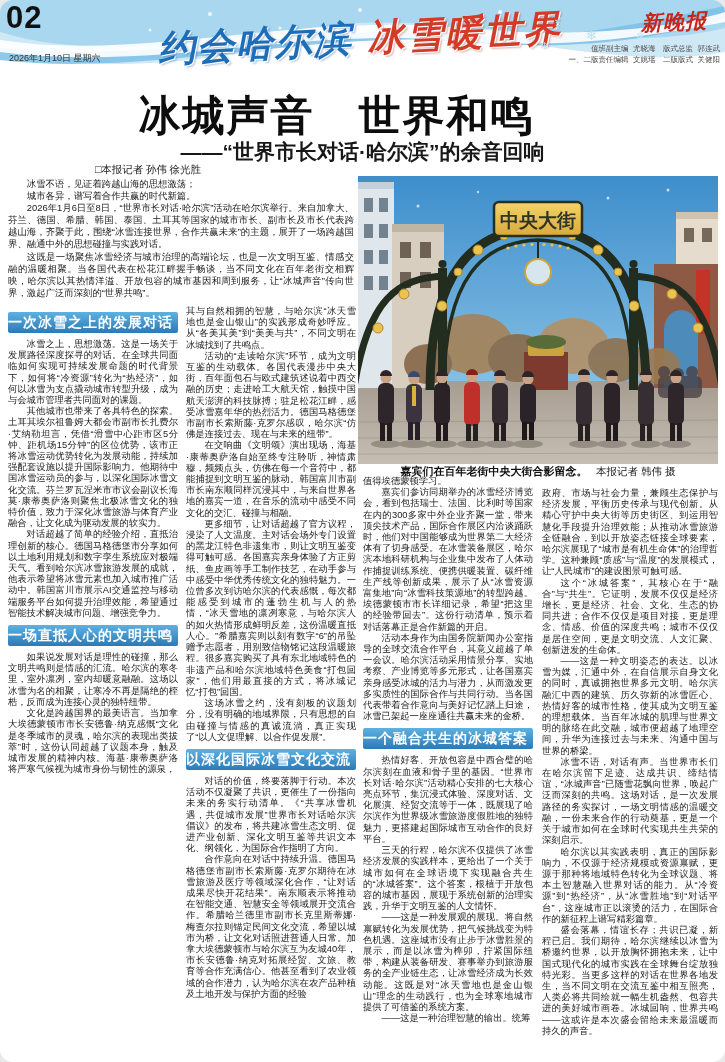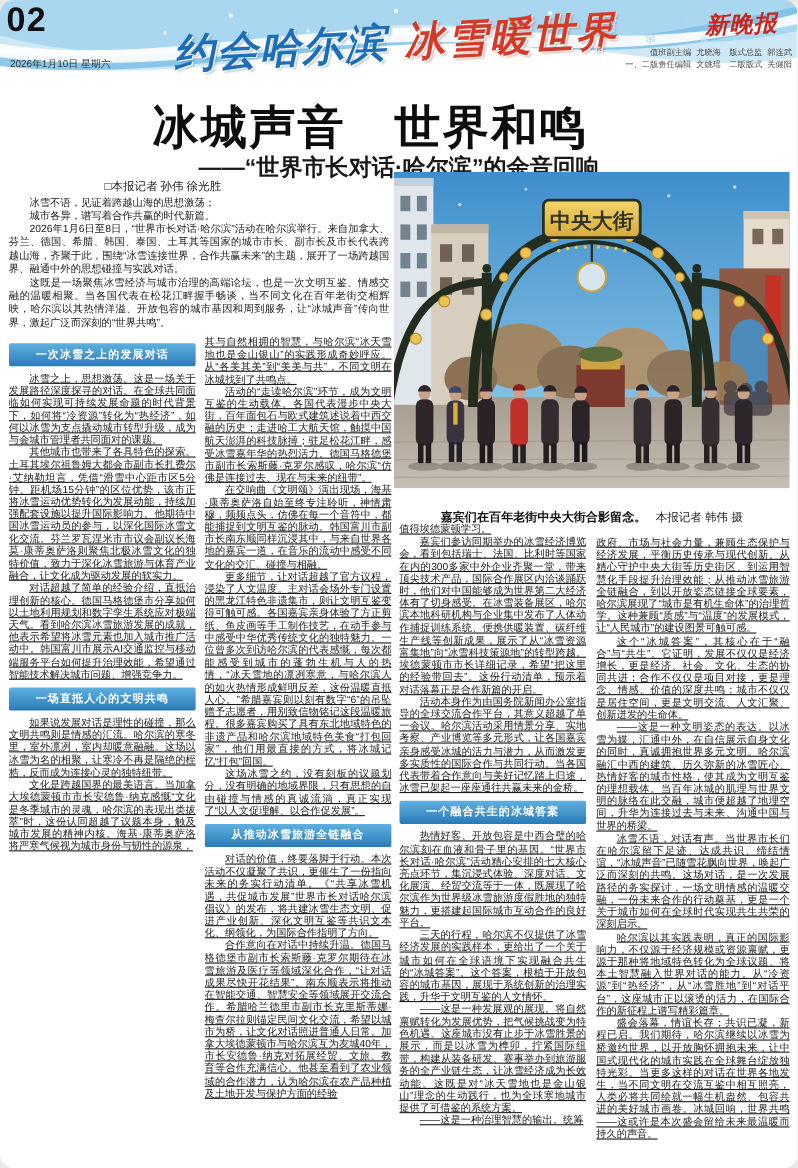--- a/index.html
+++ b/index.html
@@ -33,7 +33,7 @@
   .intro{position:absolute;left:8px;top:178px;width:346px;font-size:9.4px;line-height:12.1px;text-align:justify;}
   .intro p{margin:0;text-indent:2em;}
   
-  .photo{position:absolute;left:358px;top:156px;width:360px;height:288px;margin:0;overflow:hidden;}
+  .photo{position:absolute;left:358px;top:176px;width:360px;height:288px;margin:0;overflow:hidden;}
   .caption-row{position:absolute;left:358px;top:461px;width:360px;text-align:center;white-space:nowrap;}
   .cap{font-size:11px;font-weight:700;color:#111;}
   .photo-credit{font-size:10.5px;color:#222;margin-left:4px;}

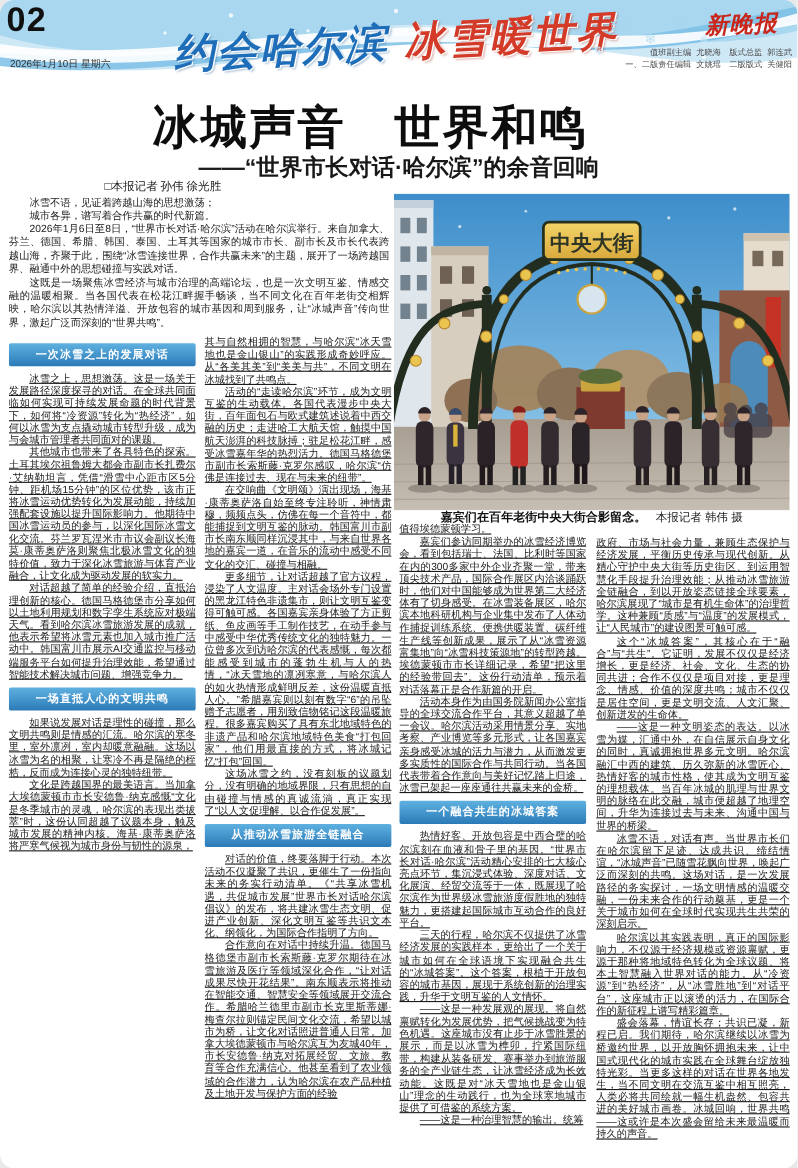--- a/index.html
+++ b/index.html
@@ -43,7 +43,7 @@
   .col2{left:186px;top:306px;width:170px;height:752px;}
   .col3{left:363px;top:476px;width:170px;height:570px;}
   .col4{left:542px;top:488px;width:176px;height:570px;}
-  .column p{margin:0;text-indent:2em;text-decoration:underline;}
+  .column p{margin:0;text-indent:2em;}
   .column p.no-indent{text-indent:0;}
   .section-heading{height:21px;line-height:21px;margin:6px 0 6px;text-align:center;color:#fff;
      font-size:10px;font-weight:700;letter-spacing:1px;border-radius:2px;

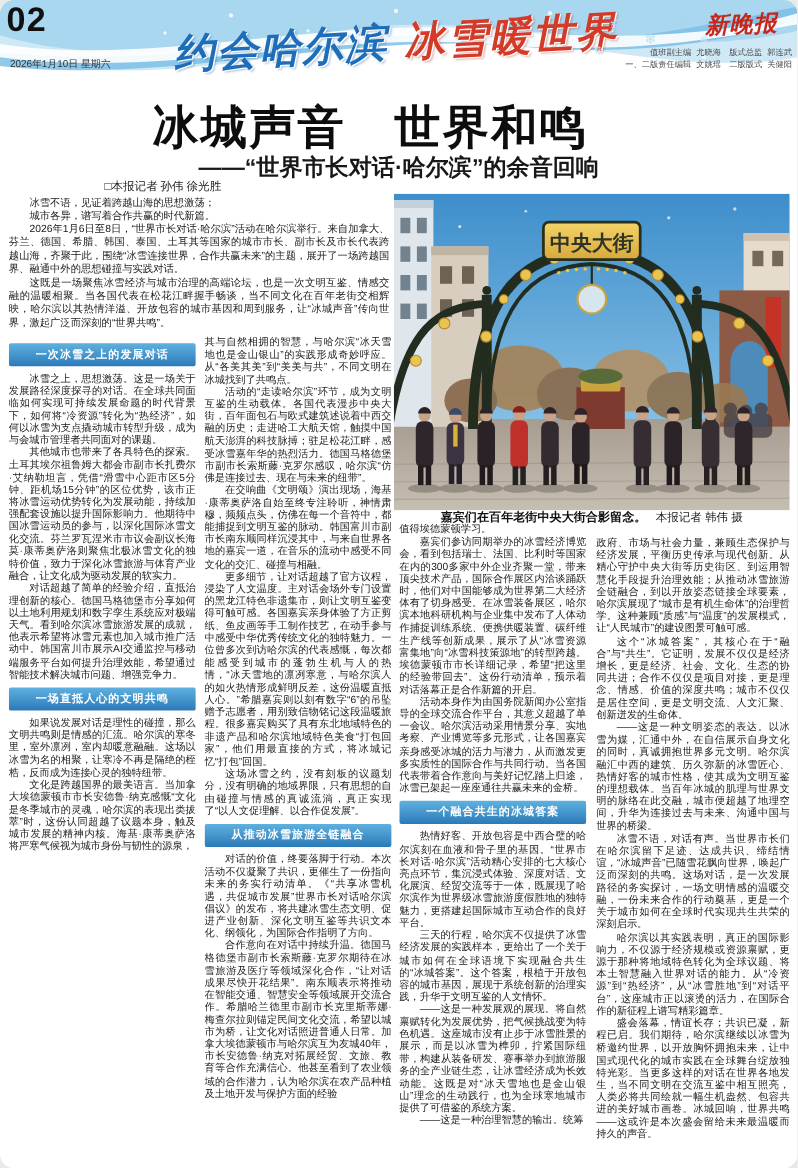--- a/index.html
+++ b/index.html
@@ -45,8 +45,8 @@
   .col4{left:542px;top:488px;width:176px;height:570px;}
   .column p{margin:0;text-indent:2em;}
   .column p.no-indent{text-indent:0;}
-  .section-heading{height:21px;line-height:21px;margin:6px 0 6px;text-align:center;color:#fff;
-     font-size:10px;font-weight:700;letter-spacing:1px;border-radius:2px;
+  .section-heading{height:21px;line-height:21px;margin:6px 0 6px;text-align:left;color:#fff;
+     font-size:14px;font-weight:700;letter-spacing:1px;border-radius:2px;
      background:linear-gradient(180deg,#5fb1e0 0%,#2b7ab8 100%);}
 </style>
 </head>

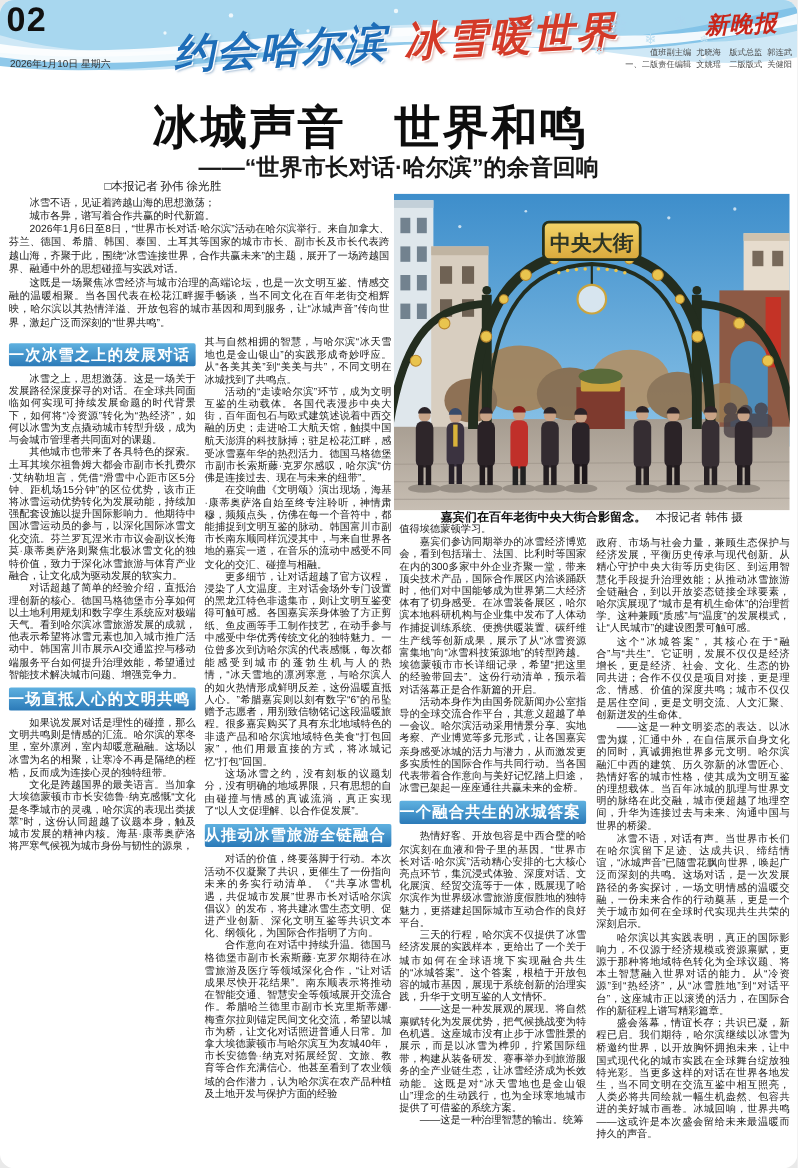--- a/index.html
+++ b/index.html
@@ -335,7 +335,7 @@
       <p class="">在交响曲《文明颂》演出现场，海基·康蒂奥萨洛自始至终专注聆听，神情肃穆，频频点头，仿佛在每一个音符中，都能捕捉到文明互鉴的脉动。韩国富川市副市长南东顺同样沉浸其中，与来自世界各地的嘉宾一道，在音乐的流动中感受不同文化的交汇、碰撞与相融。</p>
       <p class="">更多细节，让对话超越了官方议程，浸染了人文温度。主对话会场外专门设置的黑龙江特色非遗集市，则让文明互鉴变得可触可感。各国嘉宾亲身体验了方正剪纸、鱼皮画等手工制作技艺，在动手参与中感受中华优秀传统文化的独特魅力。一位曾多次到访哈尔滨的代表感慨，每次都能感受到城市的蓬勃生机与人的热情，“冰天雪地的凛冽寒意，与哈尔滨人的如火热情形成鲜明反差，这份温暖直抵人心。”希腊嘉宾则以刻有数字“6”的吊坠赠予志愿者，用别致信物铭记这段温暖旅程。很多嘉宾购买了具有东北地域特色的非遗产品和哈尔滨地域特色美食“打包回家”，他们用最直接的方式，将冰城记忆“打包”回国。</p>
       <p class="">这场冰雪之约，没有刻板的议题划分，没有明确的地域界限，只有思想的自由碰撞与情感的真诚流淌，真正实现了“以人文促理解、以合作促发展”。</p>
-      <div class="section-heading">从推动冰雪旅游全链融合</div>
+      <div class="section-heading">以深化国际冰雪文化交流</div>
       <p class="">对话的价值，终要落脚于行动。本次活动不仅凝聚了共识，更催生了一份指向未来的务实行动清单。《“共享冰雪机遇，共促城市发展”世界市长对话哈尔滨倡议》的发布，将共建冰雪生态文明、促进产业创新、深化文明互鉴等共识文本化、纲领化，为国际合作指明了方向。</p>
       <p class="">合作意向在对话中持续升温。德国马格德堡市副市长索斯藤·克罗尔期待在冰雪旅游及医疗等领域深化合作，“让对话成果尽快开花结果”。南东顺表示将推动在智能交通、智慧安全等领域展开交流合作。希腊哈兰德里市副市长克里斯蒂娜·梅查尔拉则锚定民间文化交流，希望以城市为桥，让文化对话照进普通人日常。加拿大埃德蒙顿市与哈尔滨互为友城40年，市长安德鲁·纳克对拓展经贸、文旅、教育等合作充满信心。他甚至看到了农业领域的合作潜力，认为哈尔滨在农产品种植及土地开发与保护方面的经验</p>
     </div>

